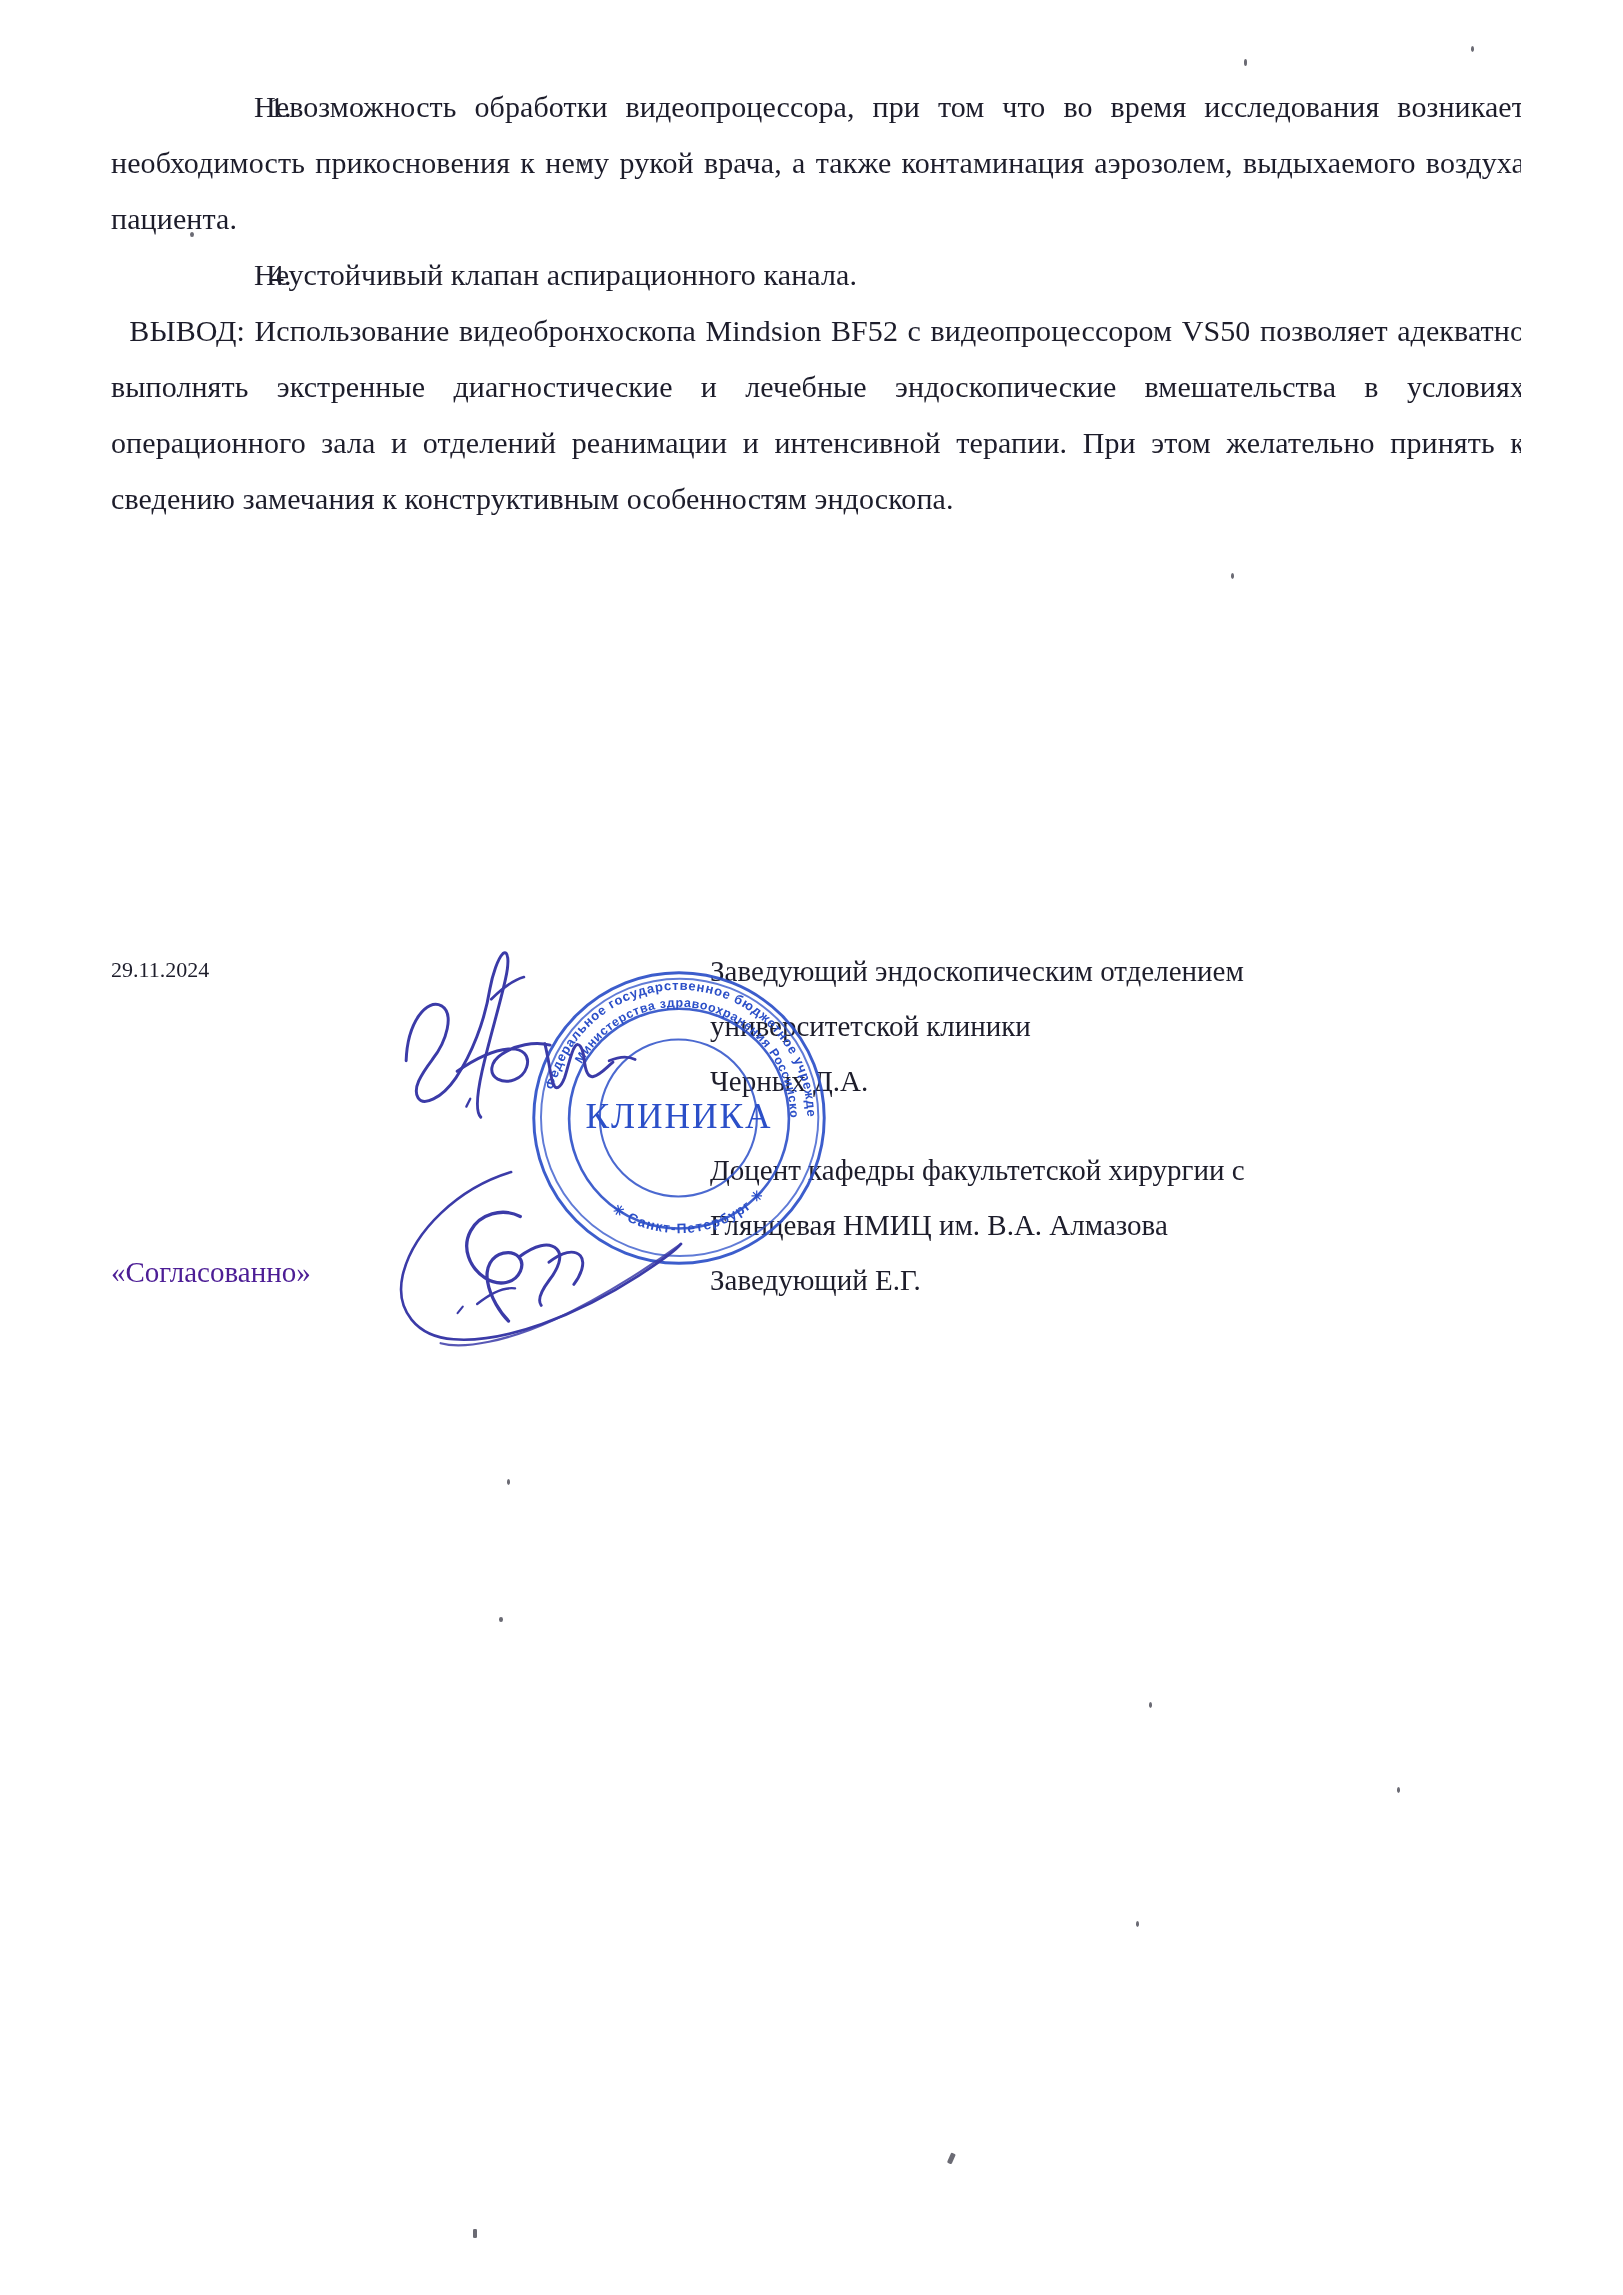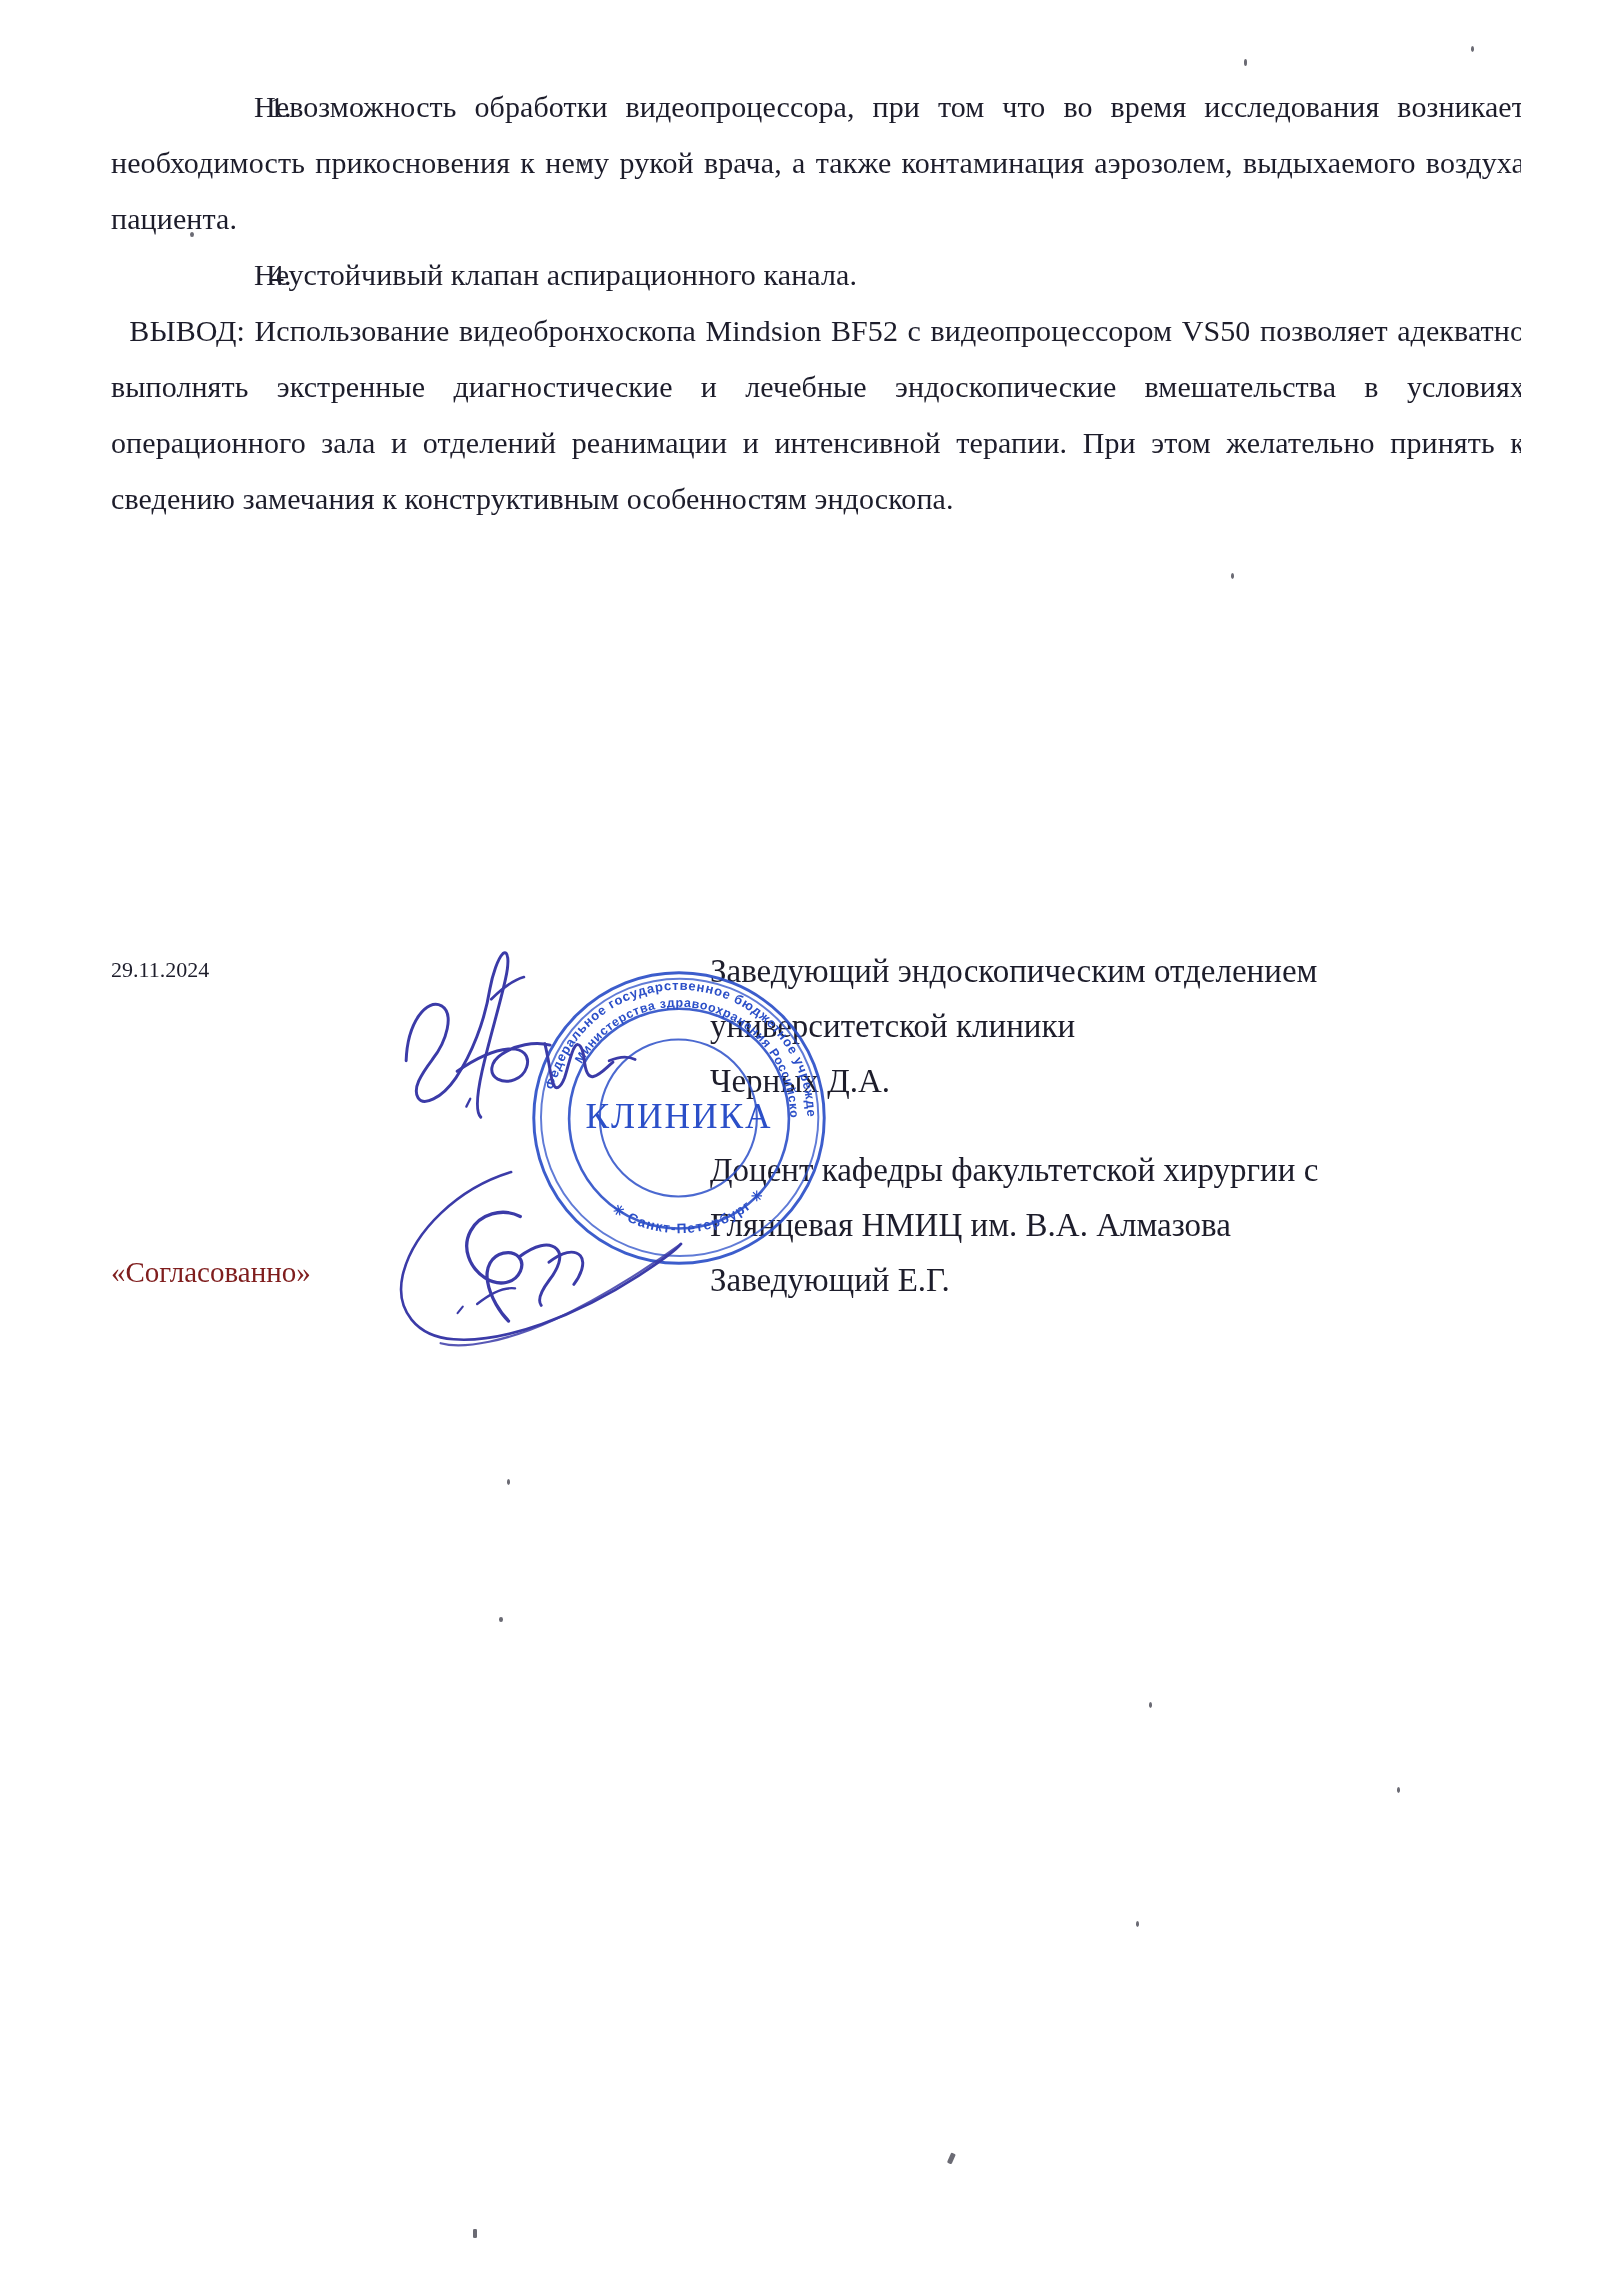--- a/index.html
+++ b/index.html
@@ -77,7 +77,7 @@
     width: 785px;
   }
   .sig-line {
-    font-size: 33px;
+    font-size: 29px;
     line-height: 55px;
     color: #1d1d2b;
     white-space: nowrap;

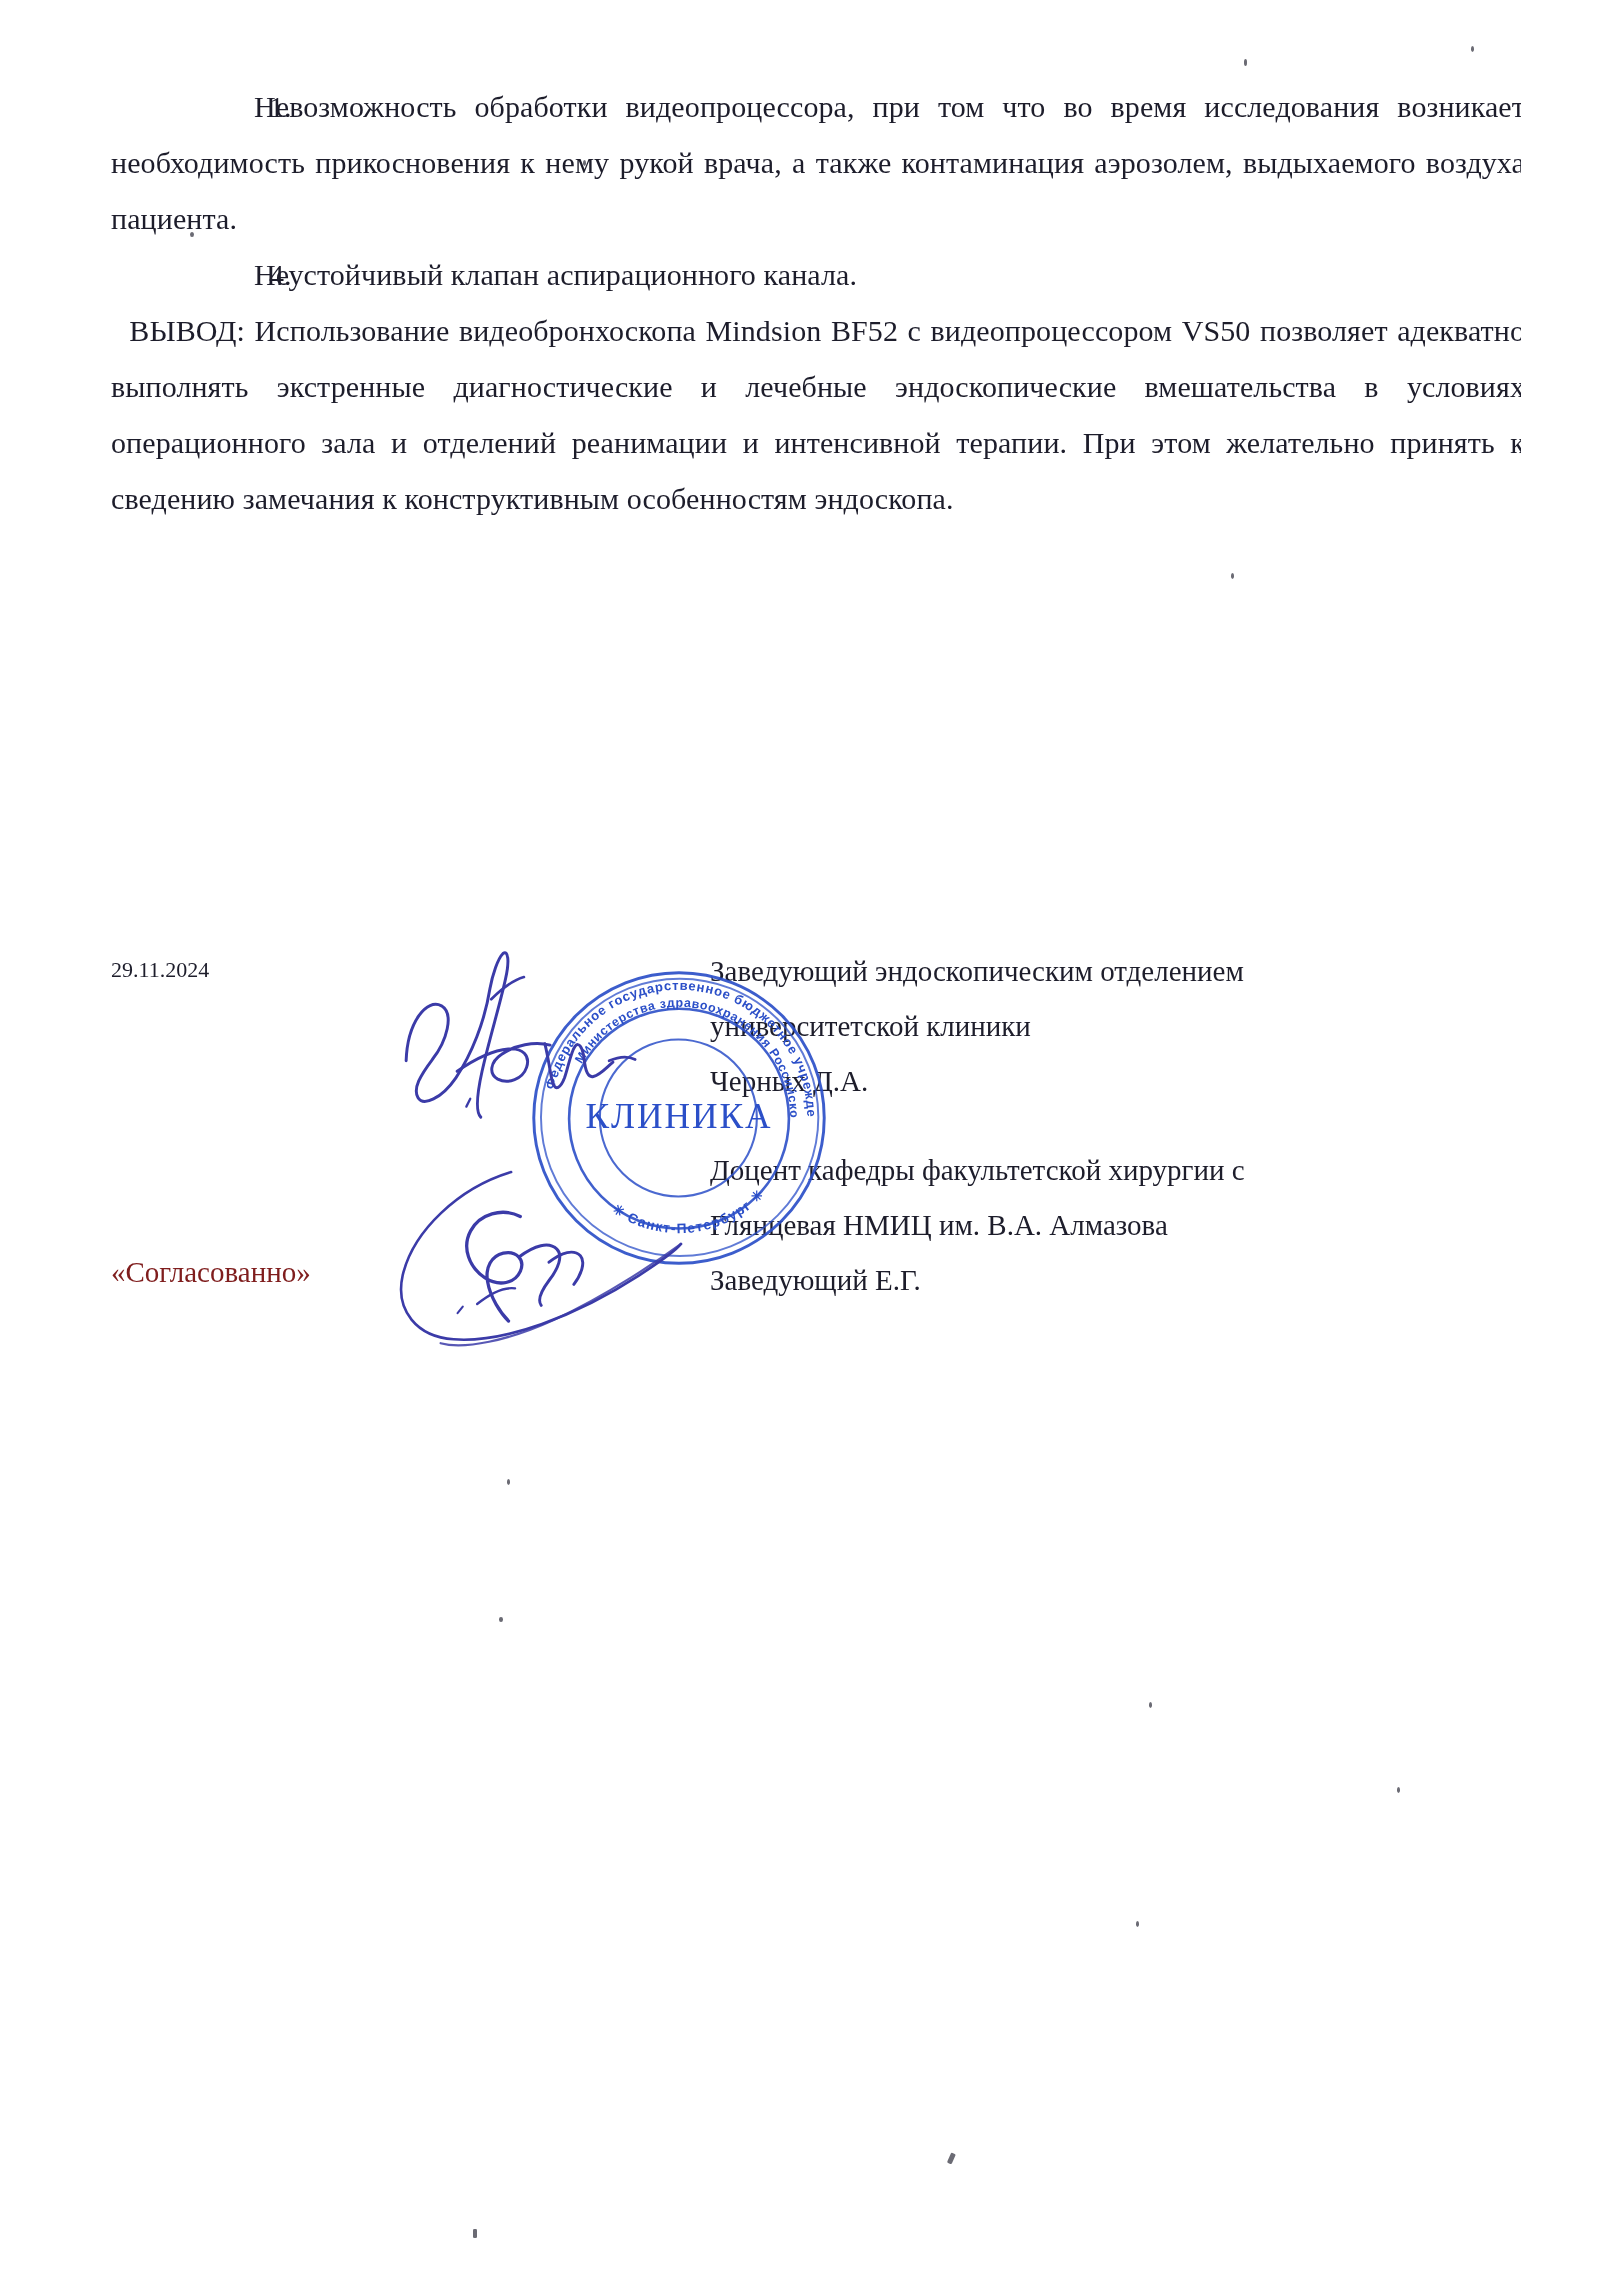--- a/index.html
+++ b/index.html
@@ -67,7 +67,7 @@
     left: 111px;
     top: 340px;
     font-size: 29px;
-    color: #7f1d1d;
+    color: #4c1d95;
     white-space: nowrap;
   }
   .sig-right {

